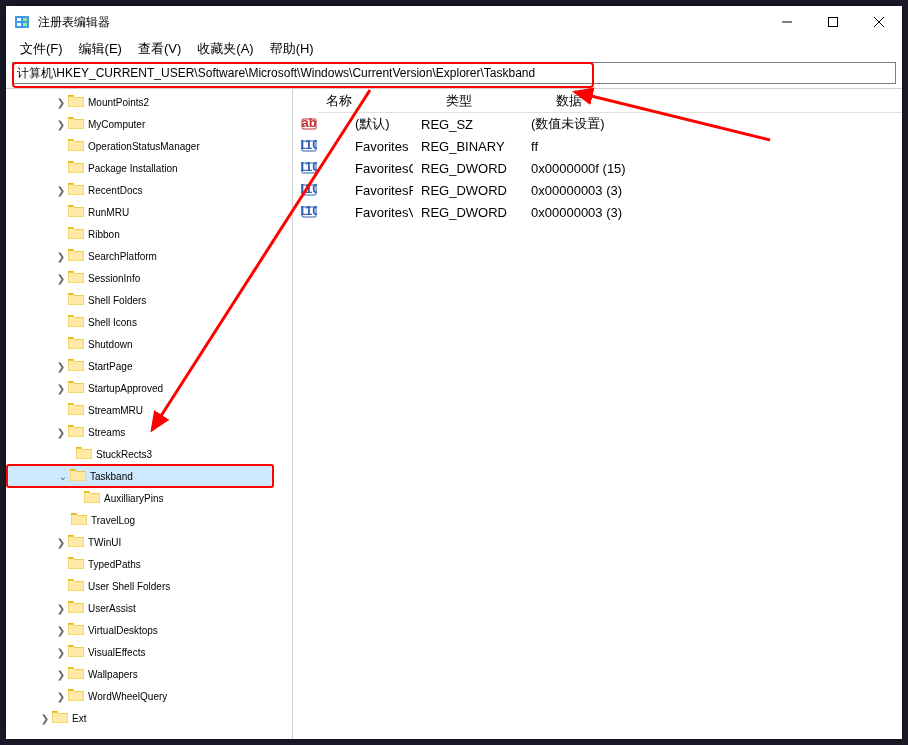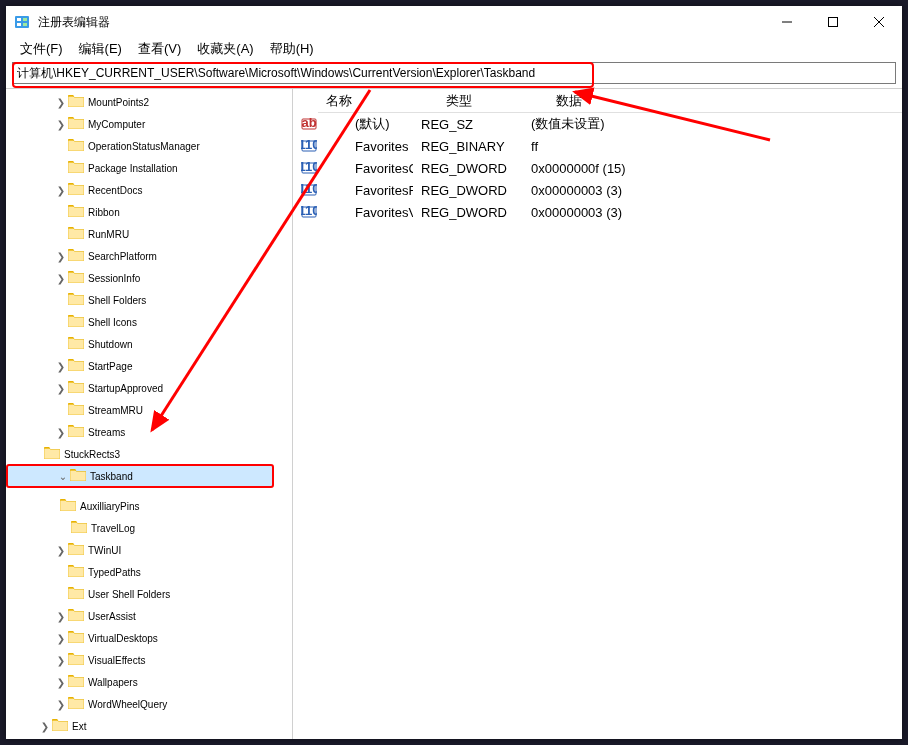--- a/index.html
+++ b/index.html
@@ -135,15 +135,15 @@
               <path d="M0 2 h5 l1.5 1.5 H16 V12 a1 1 0 0 1 -1 1 H1 a1 1 0 0 1 -1 -1 Z" fill="#ffe9a6" stroke="#e8b200" stroke-width="0.6"></path>
               <path d="M0 2 a1 1 0 0 1 1 -1 h4 l1.5 1.5 H0 Z" fill="#e8b200"></path>
             </svg></span>
+          <span class="label">RunMRU</span>
+        </div>
+        <div class="tree-node" style="padding-left: 48px;">
+          <span class="chevron empty">❯</span>
+          <span><svg class="folder-icon" viewBox="0 0 16 13">
+              <path d="M0 2 h5 l1.5 1.5 H16 V12 a1 1 0 0 1 -1 1 H1 a1 1 0 0 1 -1 -1 Z" fill="#ffe9a6" stroke="#e8b200" stroke-width="0.6"></path>
+              <path d="M0 2 a1 1 0 0 1 1 -1 h4 l1.5 1.5 H0 Z" fill="#e8b200"></path>
+            </svg></span>
           <span class="label">Ribbon</span>
-        </div>
-        <div class="tree-node" style="padding-left: 48px;">
-          <span class="chevron empty">❯</span>
-          <span><svg class="folder-icon" viewBox="0 0 16 13">
-              <path d="M0 2 h5 l1.5 1.5 H16 V12 a1 1 0 0 1 -1 1 H1 a1 1 0 0 1 -1 -1 Z" fill="#ffe9a6" stroke="#e8b200" stroke-width="0.6"></path>
-              <path d="M0 2 a1 1 0 0 1 1 -1 h4 l1.5 1.5 H0 Z" fill="#e8b200"></path>
-            </svg></span>
-          <span class="label">RunMRU</span>
         </div>
         <div class="tree-node" style="padding-left: 48px;">
           <span class="chevron">❯</span>

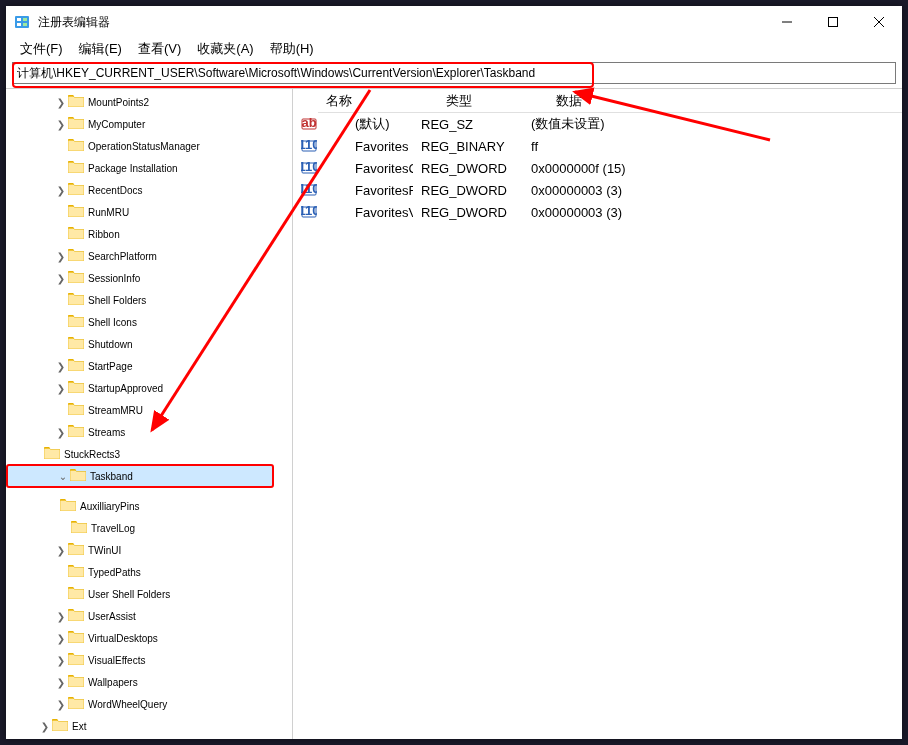--- a/index.html
+++ b/index.html
@@ -217,7 +217,7 @@
             </svg></span>
           <span class="label">Streams</span>
         </div>
-        <div class="tree-node" style="padding-left: 24px;">
+        <div class="tree-node" style="padding-left: 56px;">
           <span class="chevron empty">❯</span>
           <span><svg class="folder-icon" viewBox="0 0 16 13">
               <path d="M0 2 h5 l1.5 1.5 H16 V12 a1 1 0 0 1 -1 1 H1 a1 1 0 0 1 -1 -1 Z" fill="#ffe9a6" stroke="#e8b200" stroke-width="0.6"></path>

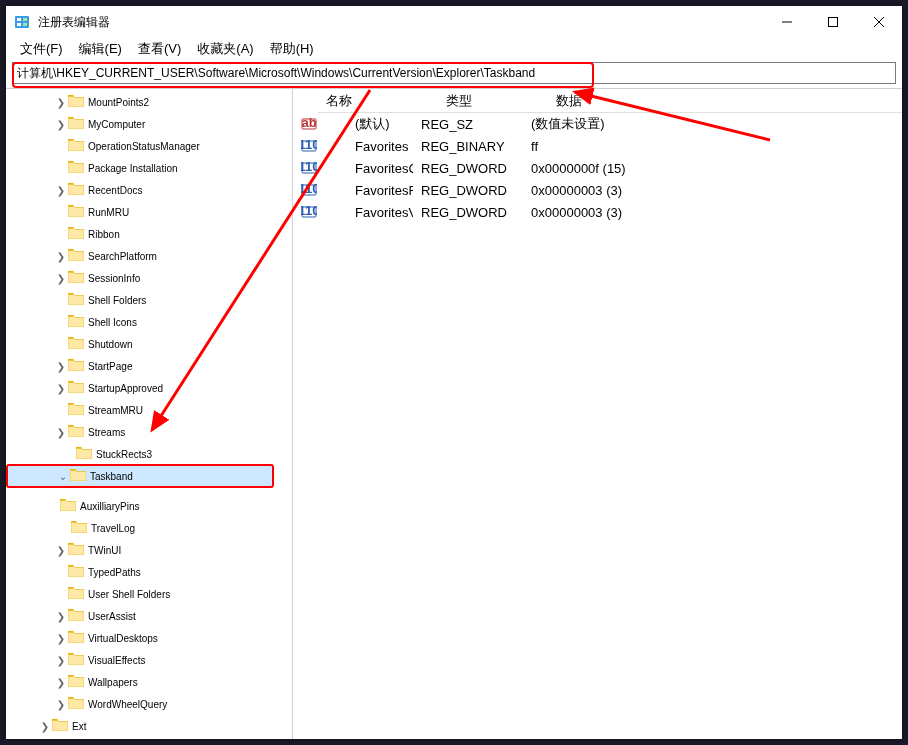--- a/index.html
+++ b/index.html
@@ -233,7 +233,7 @@
             </svg></span>
           <span class="label">Taskband</span>
         </div>
-        <div class="tree-node" style="padding-left: 40px; margin-top: 8px;">
+        <div class="tree-node" style="padding-left: 64px;">
           <span class="chevron empty">❯</span>
           <span><svg class="folder-icon" viewBox="0 0 16 13">
               <path d="M0 2 h5 l1.5 1.5 H16 V12 a1 1 0 0 1 -1 1 H1 a1 1 0 0 1 -1 -1 Z" fill="#ffe9a6" stroke="#e8b200" stroke-width="0.6"></path>

